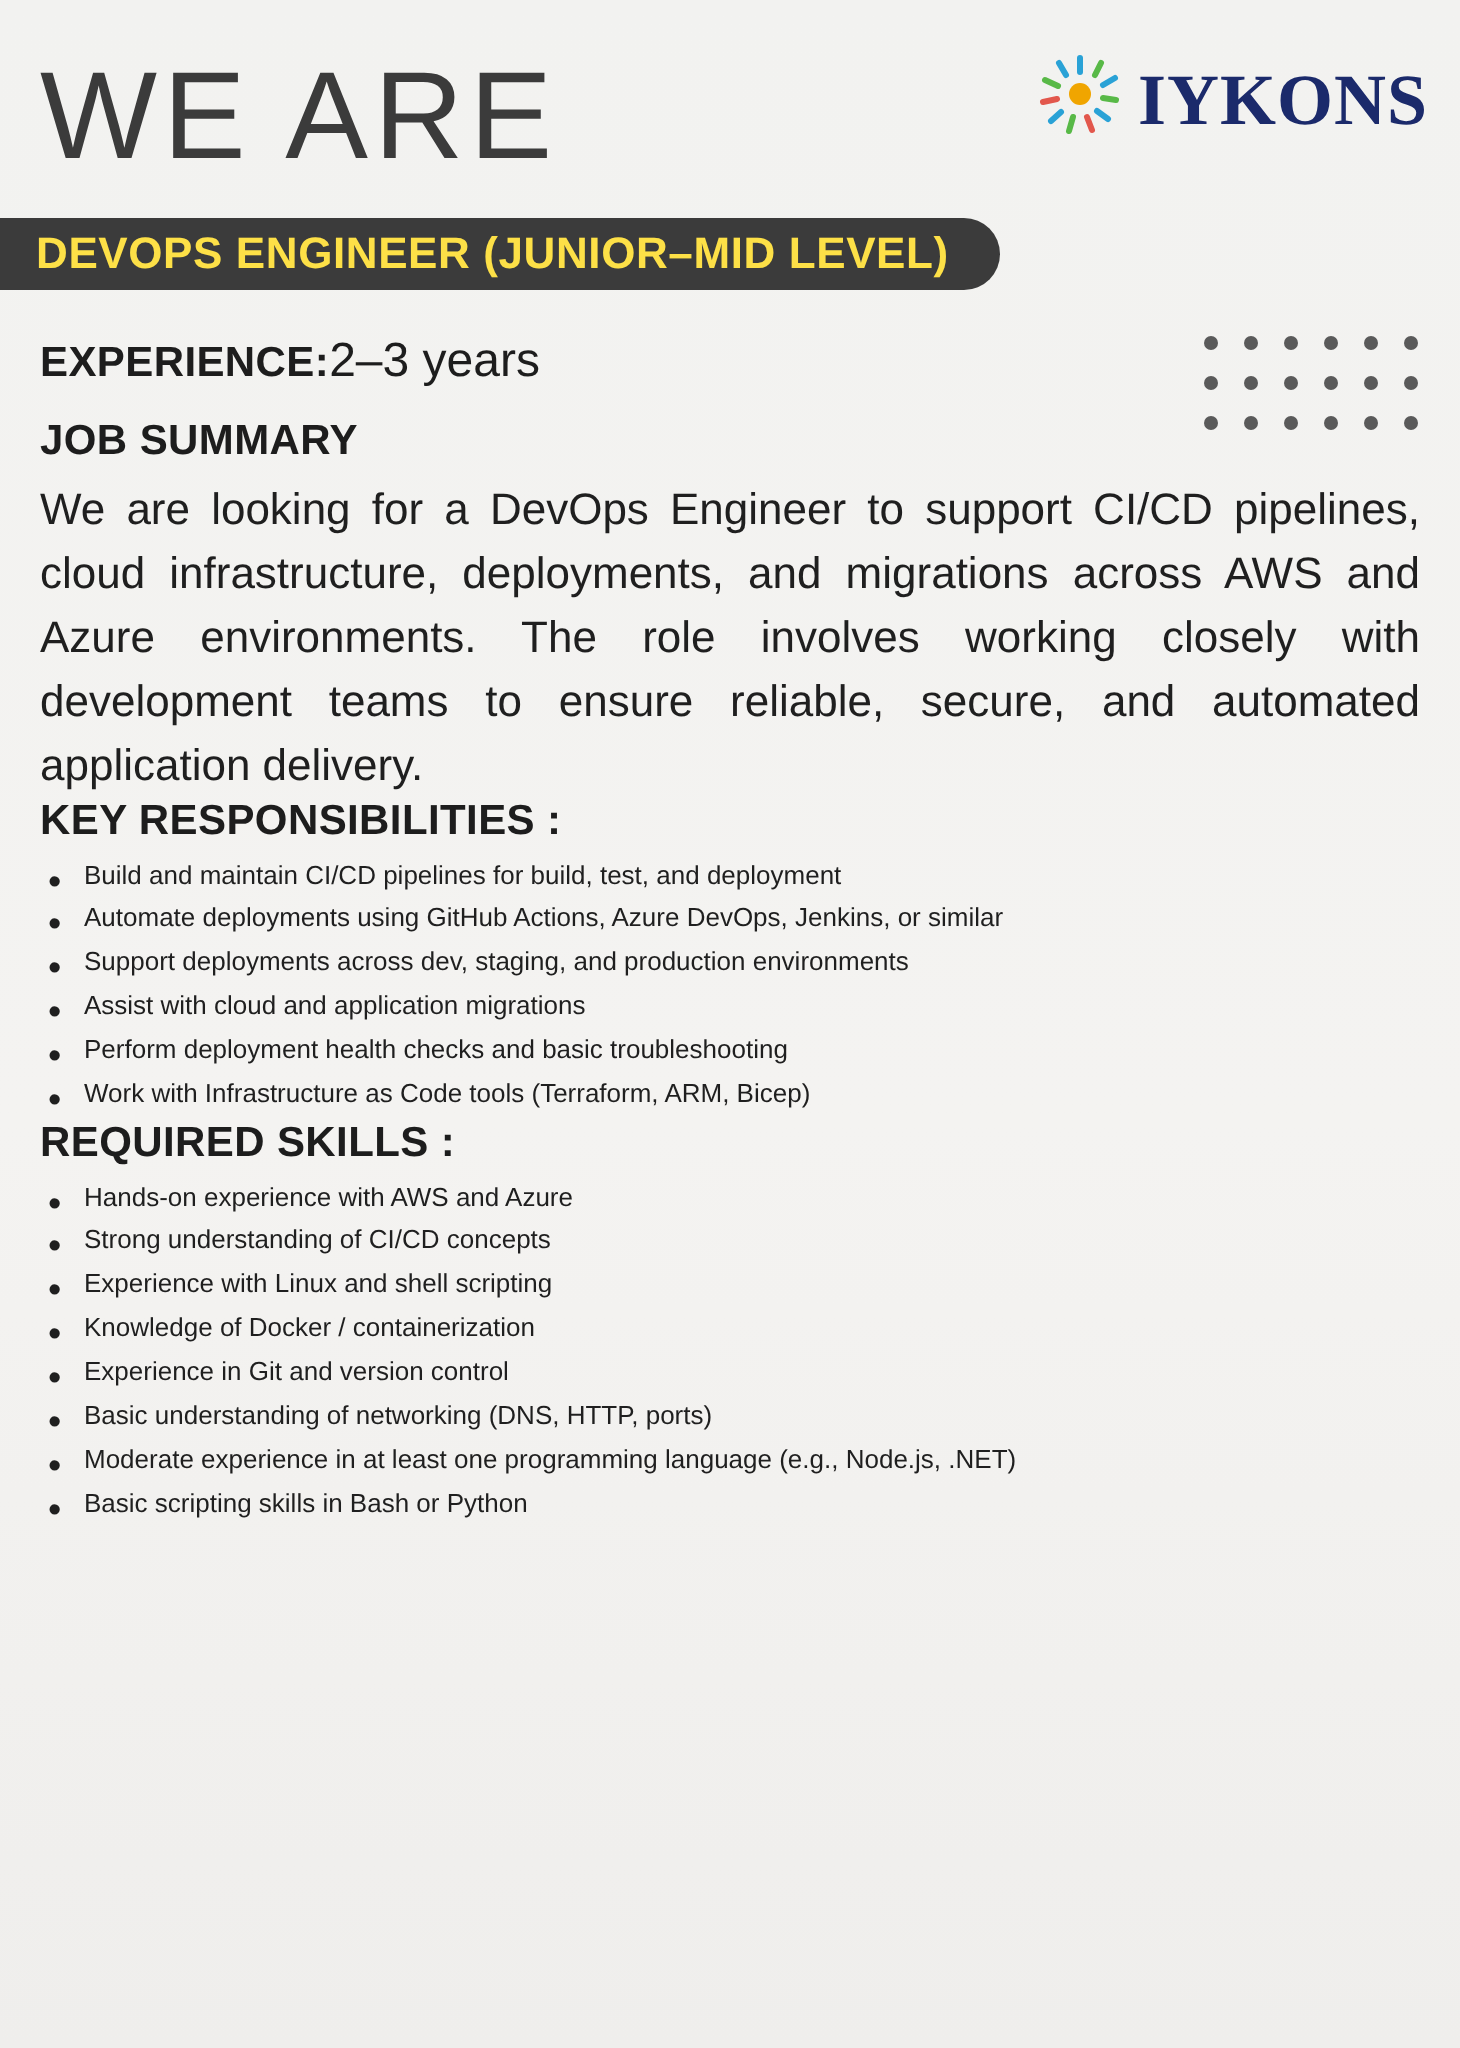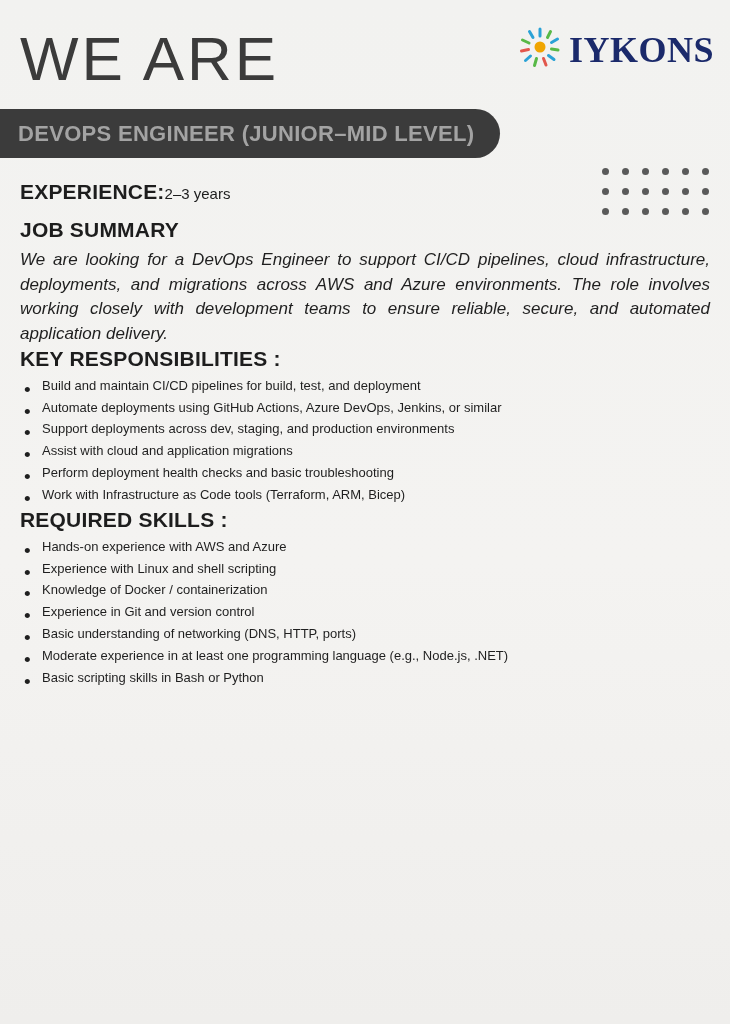--- a/index.html
+++ b/index.html
@@ -91,9 +91,9 @@
   .role-pill {
     margin-top: 18px;
     background: #3b3b3b;
-    color: #a3a3a3;
+    color: #fde047;
     border-radius: 0 30px 30px 0;
-    height: 49px;
+    height: 36px;
     display: inline-flex;
     align-items: center;
     padding: 0 26px 0 18px;

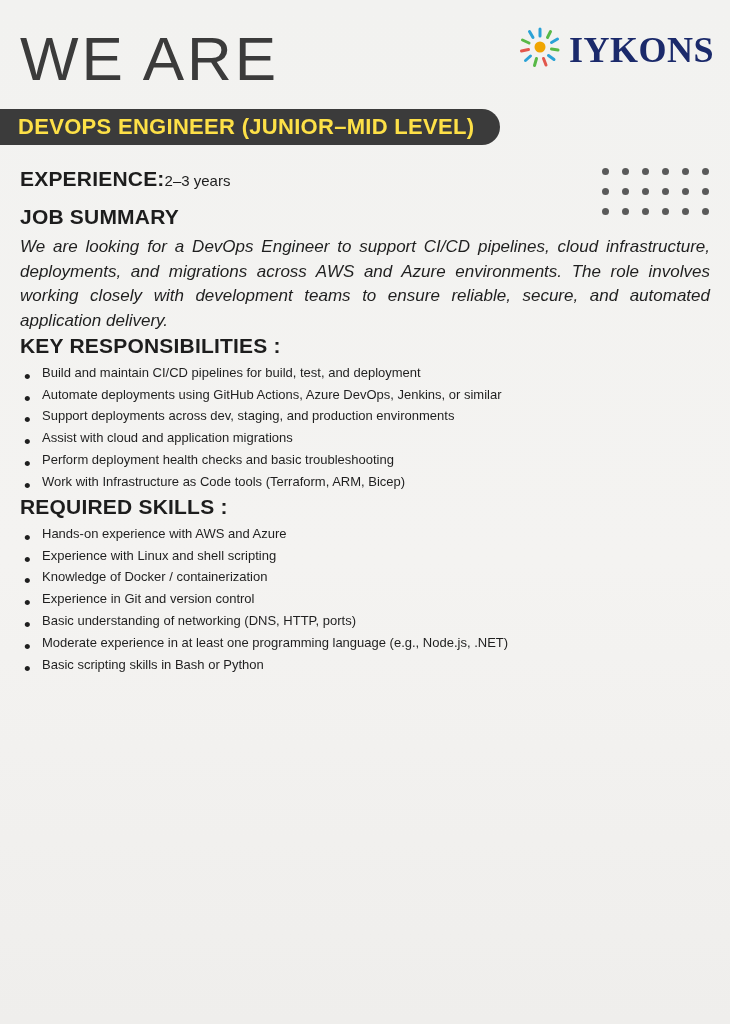--- a/index.html
+++ b/index.html
@@ -121,7 +121,7 @@
     letter-spacing: 0.2px;
   }
   .exp-value {
-    font-size: 15px;
+    font-size: 24px;
     color: #1d1d1d;
   }
   h2.section-title {

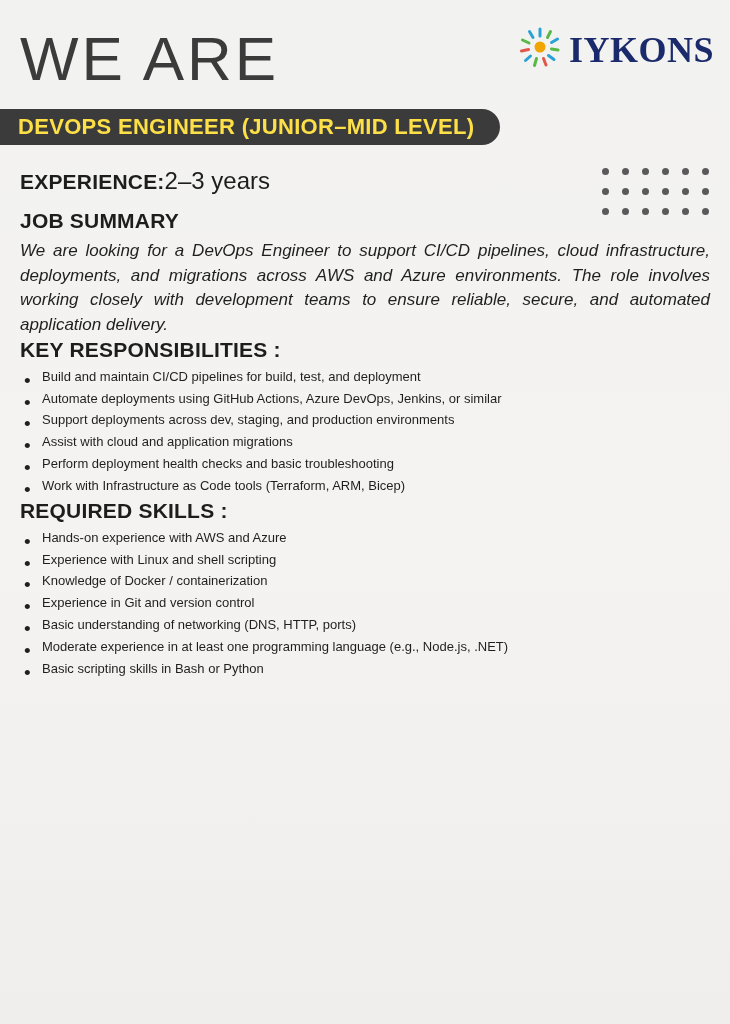--- a/index.html
+++ b/index.html
@@ -135,11 +135,10 @@
   }
   p.summary {
     margin: 0;
-    font-size: 17px;
+    font-size: 22px;
     line-height: 1.45;
     text-align: justify;
     color: #1f1f1f;
-    font-style: italic;
   }
   ul.bullets {
     list-style: none;

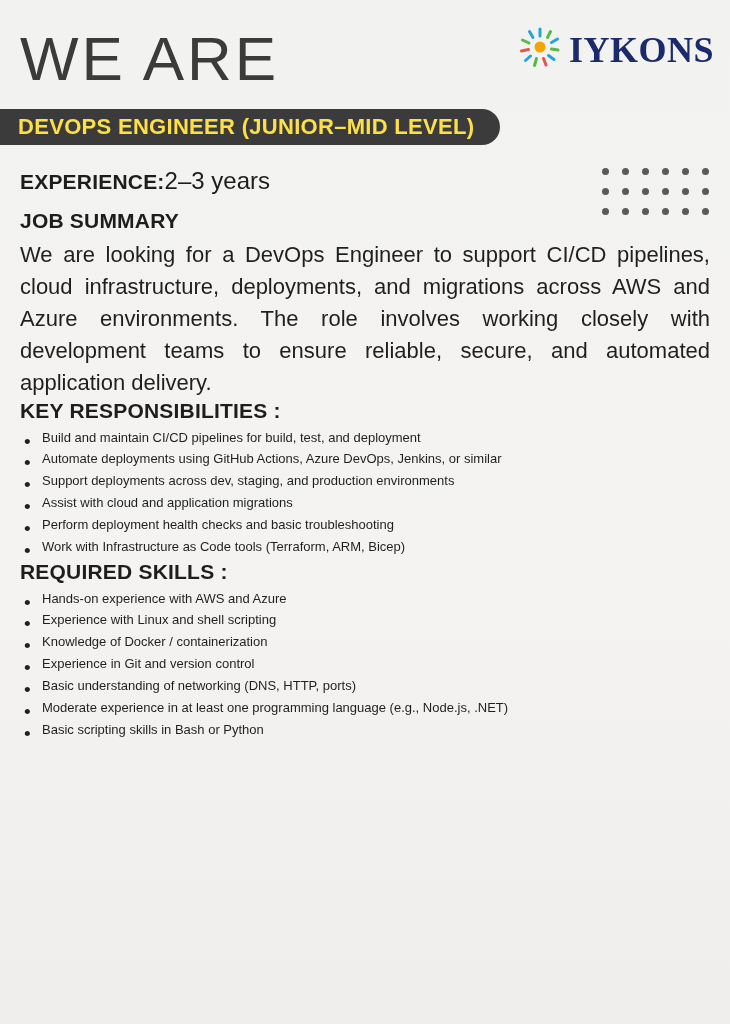--- a/index.html
+++ b/index.html
@@ -246,6 +246,7 @@
     <h2 class="section-title tight">REQUIRED SKILLS :</h2>
     <ul class="bullets">
       <li>Hands-on experience with AWS and Azure</li>
+      <li>Strong understanding of CI/CD concepts</li>
       <li>Experience with Linux and shell scripting</li>
       <li>Knowledge of Docker / containerization</li>
       <li>Experience in Git and version control</li>

